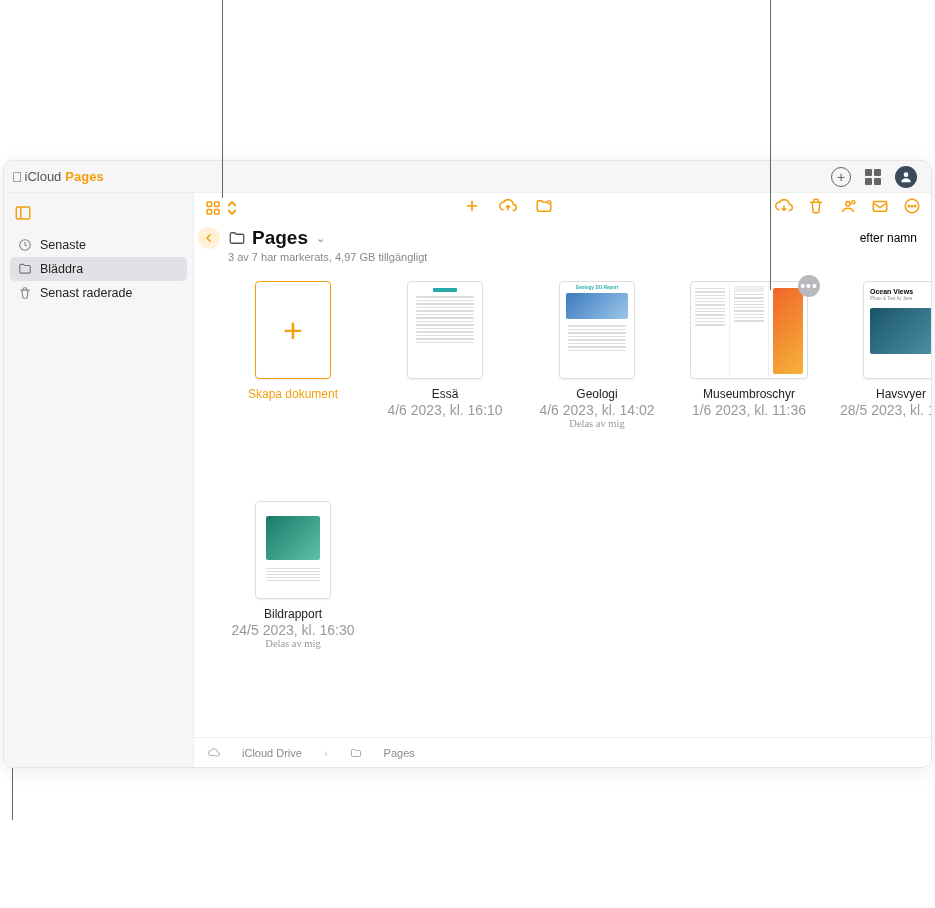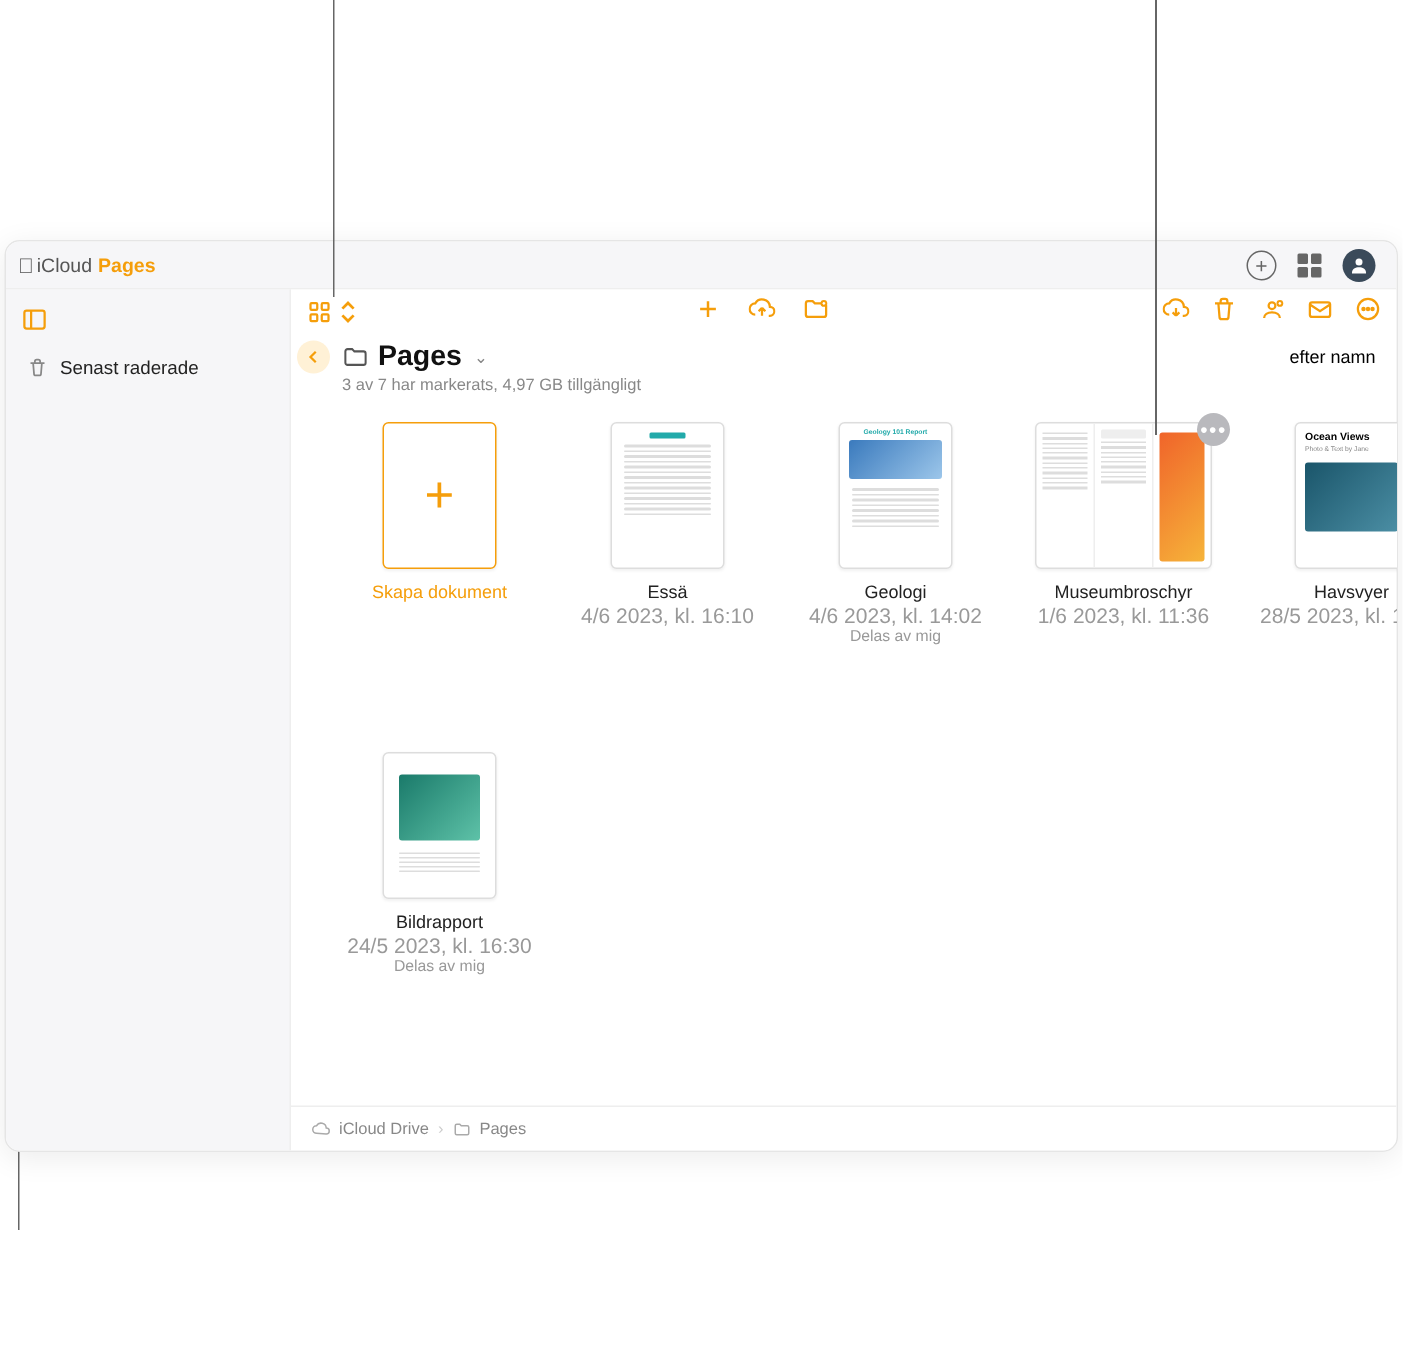--- a/index.html
+++ b/index.html
@@ -242,6 +242,13 @@
       <div class="side-list">
         <div class="side-item">
           <svg viewBox="0 0 24 24" fill="none" stroke="currentColor" stroke-width="2">
+              <circle cx="12" cy="12" r="9"></circle>
+              <path d="M12 7v5l3 2"></path>
+            </svg>
+          <span>Senaste</span>
+        </div>
+        <div class="side-item">
+          <svg viewBox="0 0 24 24" fill="none" stroke="currentColor" stroke-width="2">
               <path d="M4 7h16M9 7V5a2 2 0 012-2h2a2 2 0 012 2v2m-8 0l1 12a2 2 0 002 2h4a2 2 0 002-2l1-12"></path>
             </svg>
           <span>Senast raderade</span>

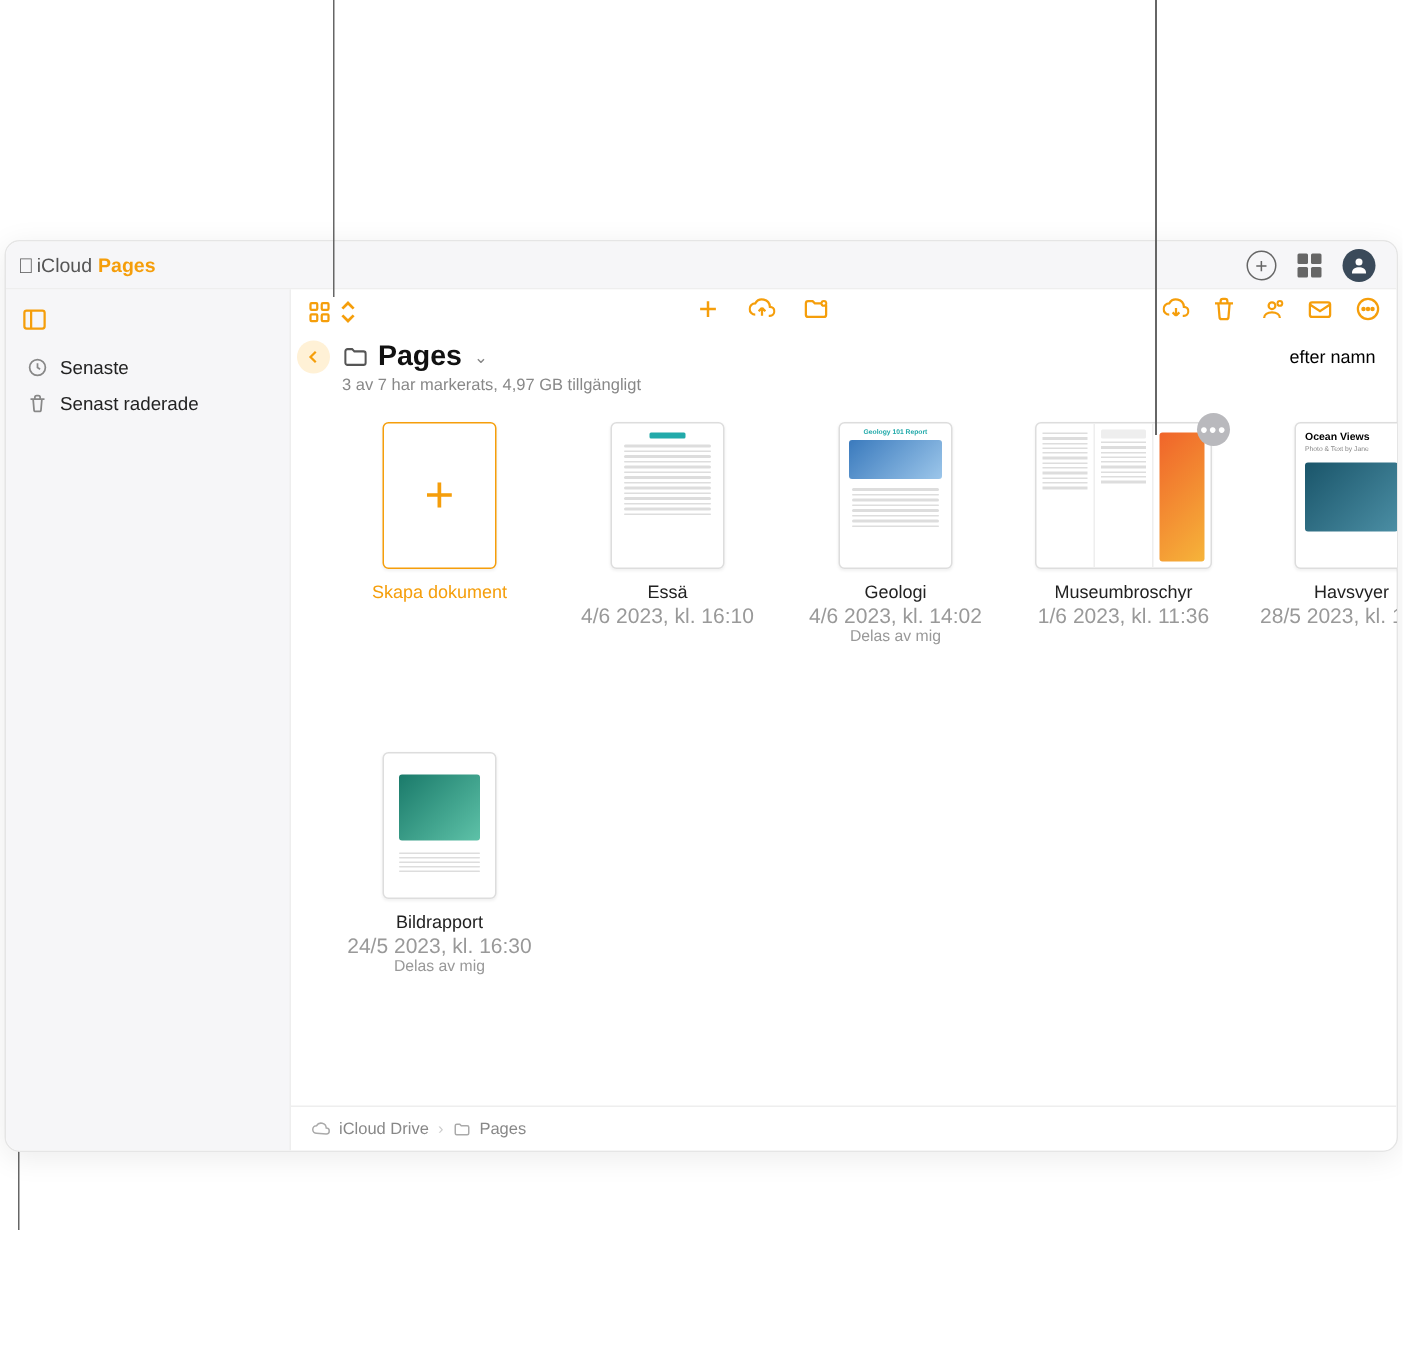--- a/index.html
+++ b/index.html
@@ -247,6 +247,12 @@
             </svg>
           <span>Senaste</span>
         </div>
+        <div class="side-item selected">
+          <svg viewBox="0 0 24 24" fill="none" stroke="currentColor" stroke-width="2">
+              <path d="M3 6a2 2 0 012-2h4l2 2h8a2 2 0 012 2v9a2 2 0 01-2 2H5a2 2 0 01-2-2z"></path>
+            </svg>
+          <span>Bläddra</span>
+        </div>
         <div class="side-item">
           <svg viewBox="0 0 24 24" fill="none" stroke="currentColor" stroke-width="2">
               <path d="M4 7h16M9 7V5a2 2 0 012-2h2a2 2 0 012 2v2m-8 0l1 12a2 2 0 002 2h4a2 2 0 002-2l1-12"></path>

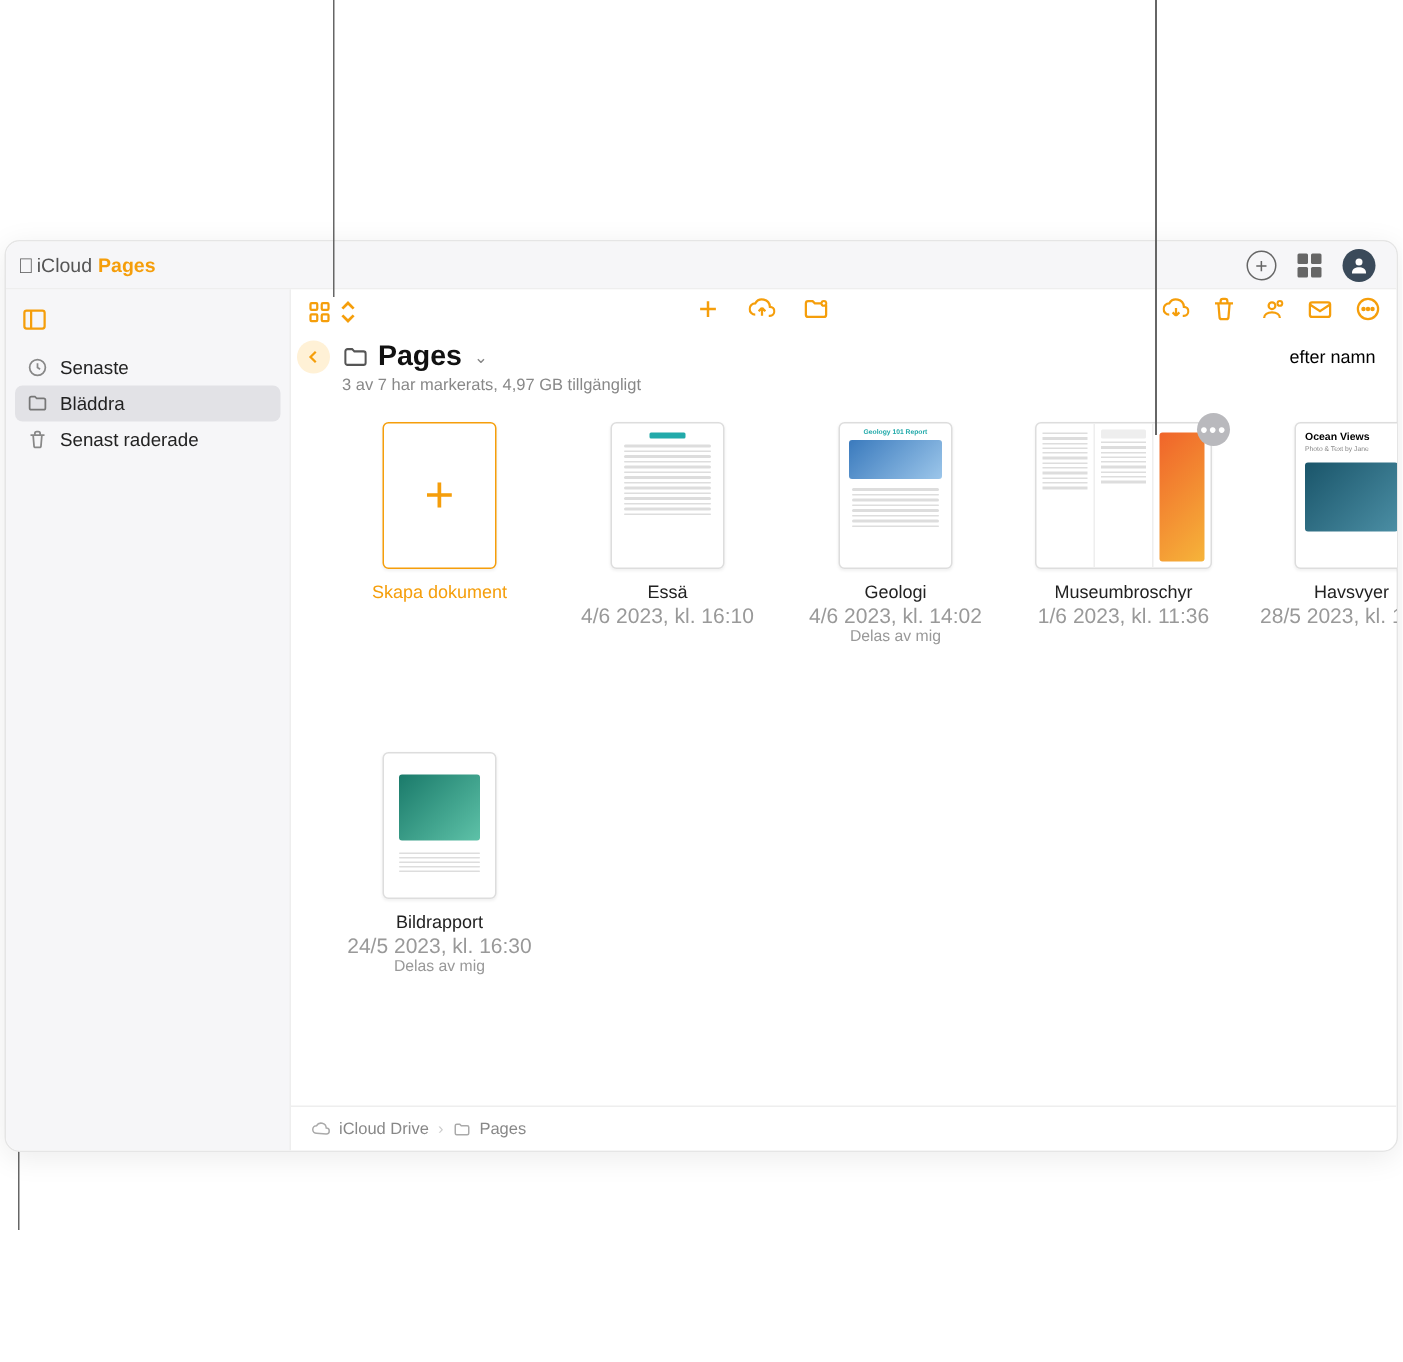--- a/index.html
+++ b/index.html
@@ -149,7 +149,7 @@
   .doc-name{font-size:12px;color:#222;margin-top:8px;text-align:center;}
   .doc-name.create{color:#f59e0b;}
   .doc-meta{font-size:14px;color:#999;text-align:center;margin-top:1px;}
-  .doc-meta2{font-size:10.5px;color:#999;text-align:left;}
+  .doc-meta2{font-size:10.5px;color:#999;text-align:left;font-family:Liberation Serif, serif;}
 
   .doc.selected .sel-wrap{
     position:absolute; top:-10px; left:6px; right:6px; height:176px;

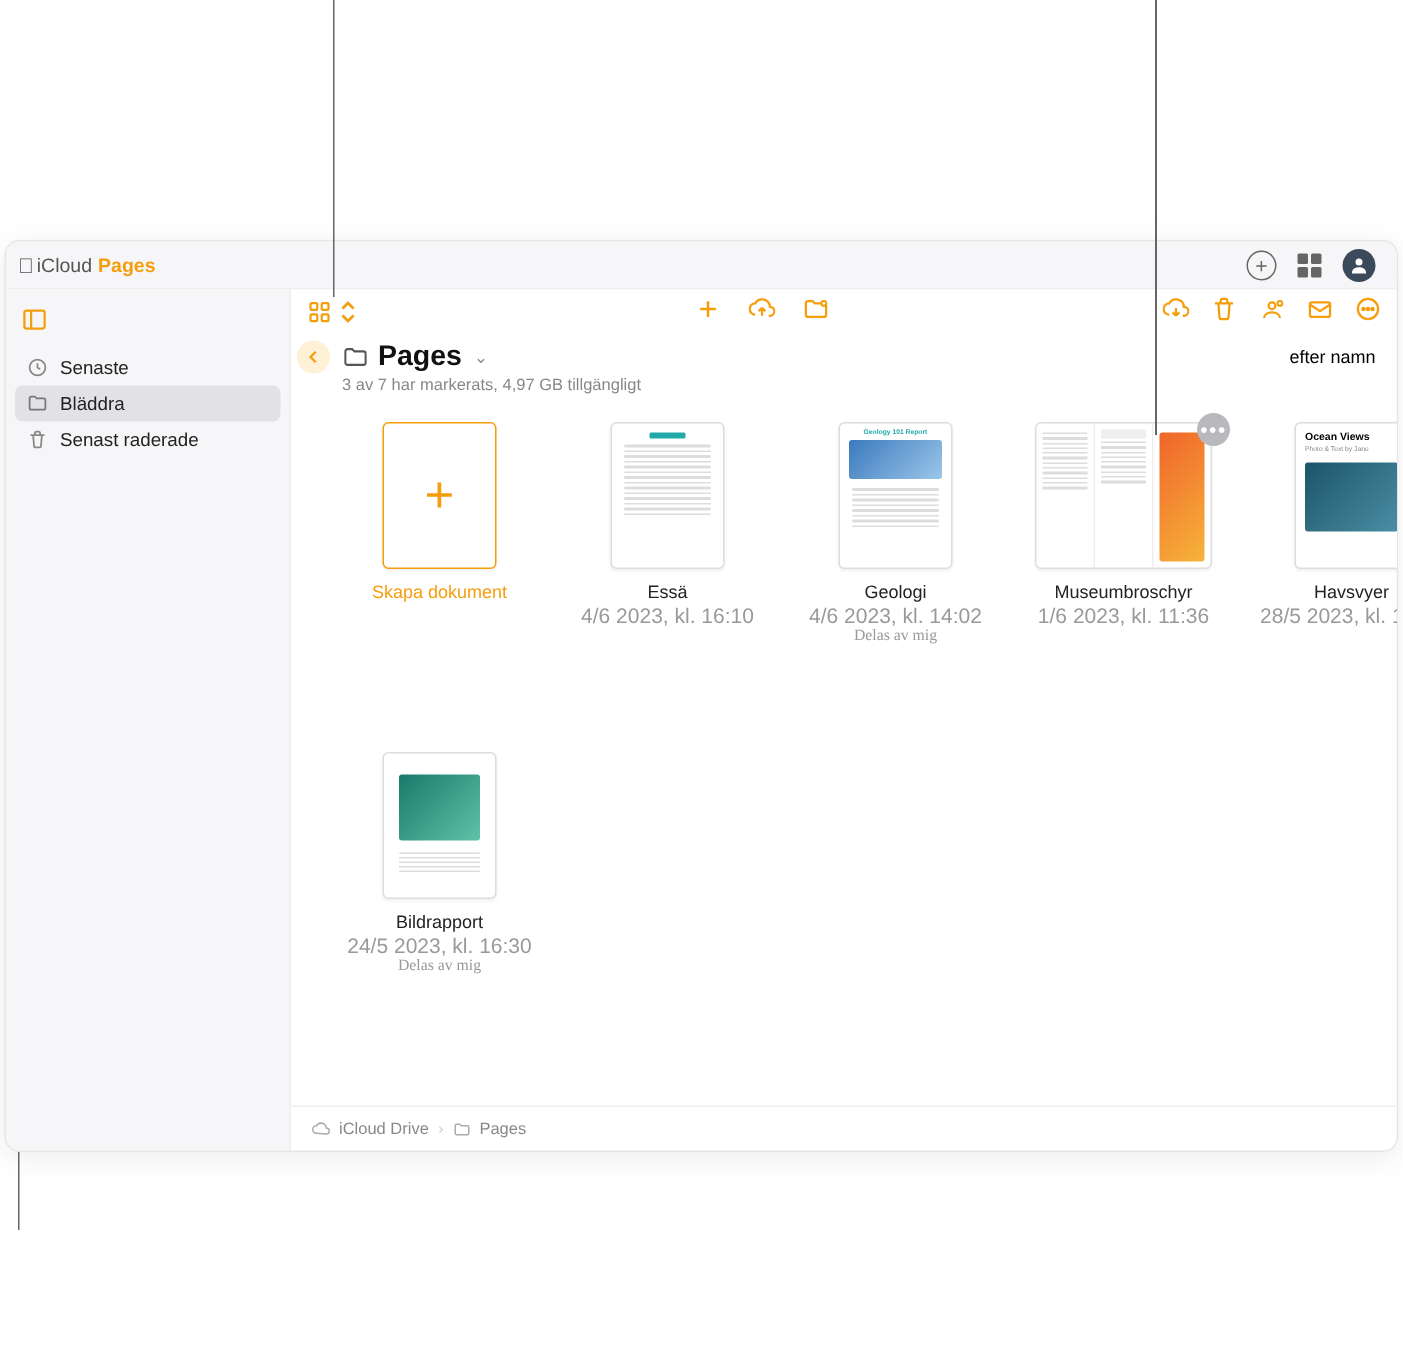--- a/index.html
+++ b/index.html
@@ -188,7 +188,7 @@
 
   .breadcrumb{
     height:30px;border-top:1px solid #eee;
-    display:flex;align-items:center;gap:6px;
+    display:flex;align-items:center;gap:22px;
     padding:0 14px;font-size:11px;color:#888;
   }
   .breadcrumb svg{width:12px;height:12px;color:#aaa;}

